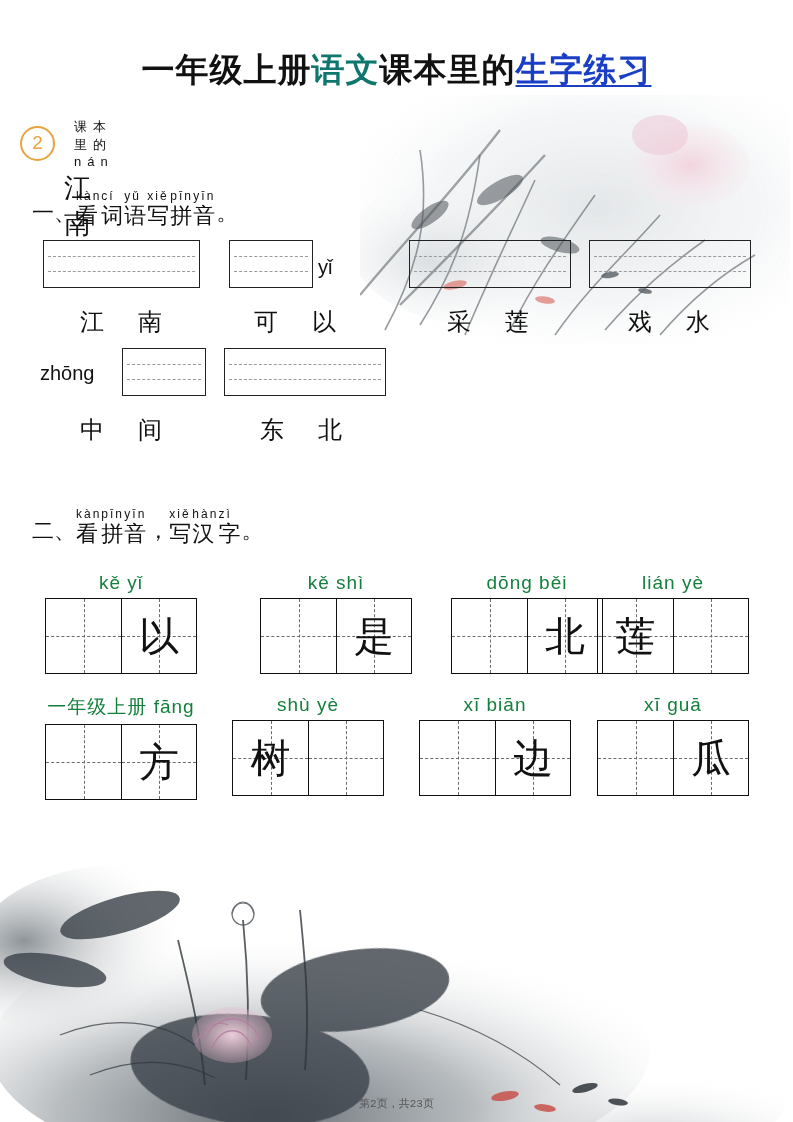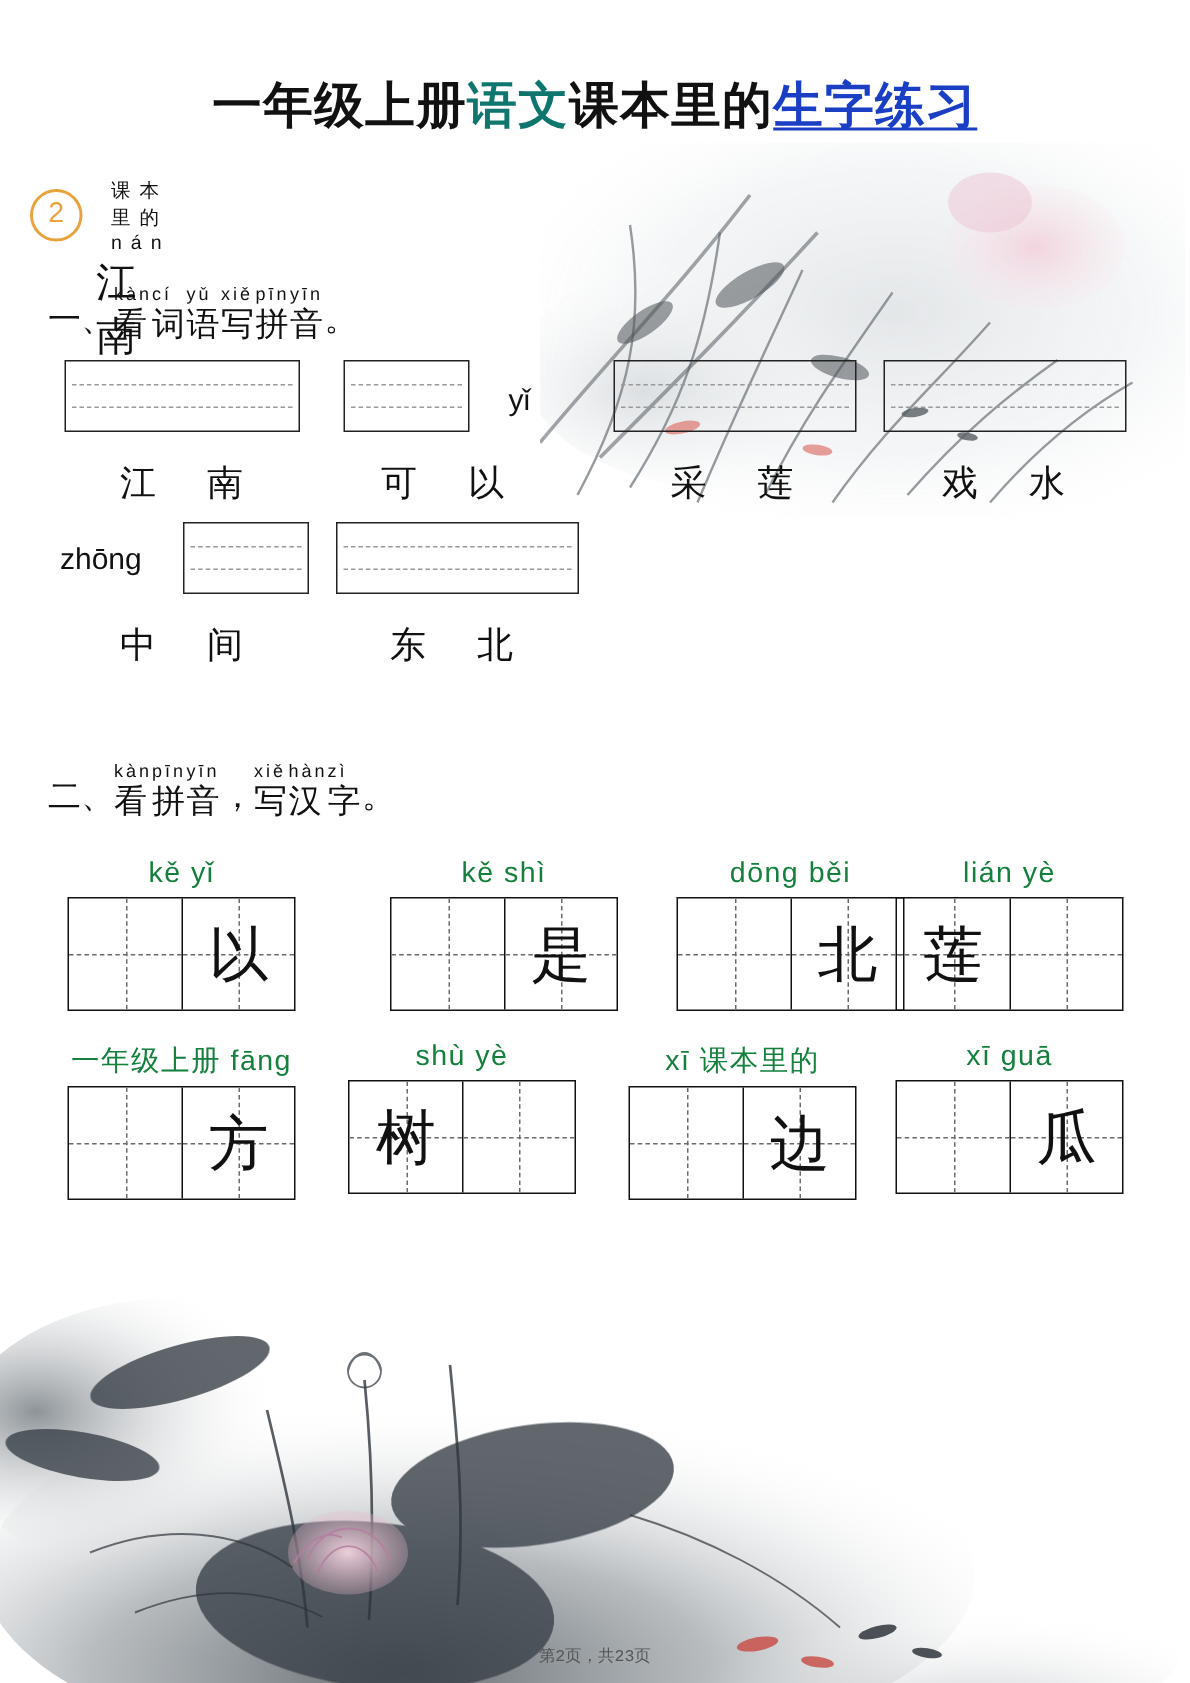--- a/index.html
+++ b/index.html
@@ -292,7 +292,7 @@
 <div class="word-label" style="left:80px; top:306px;">江 南</div>
 
 <div class="pybox" style="left:229px; top:240px; width:84px; height:48px;"></div>
-<div class="side-py" style="left:318px; top:256px;margin-left:21px;">yǐ</div>
+<div class="side-py" style="left:318px; top:256px;">yǐ</div>
 <div class="word-label" style="left:254px; top:306px;">可 以</div>
 
 <div class="pybox" style="left:409px; top:240px; width:162px; height:48px;"></div>

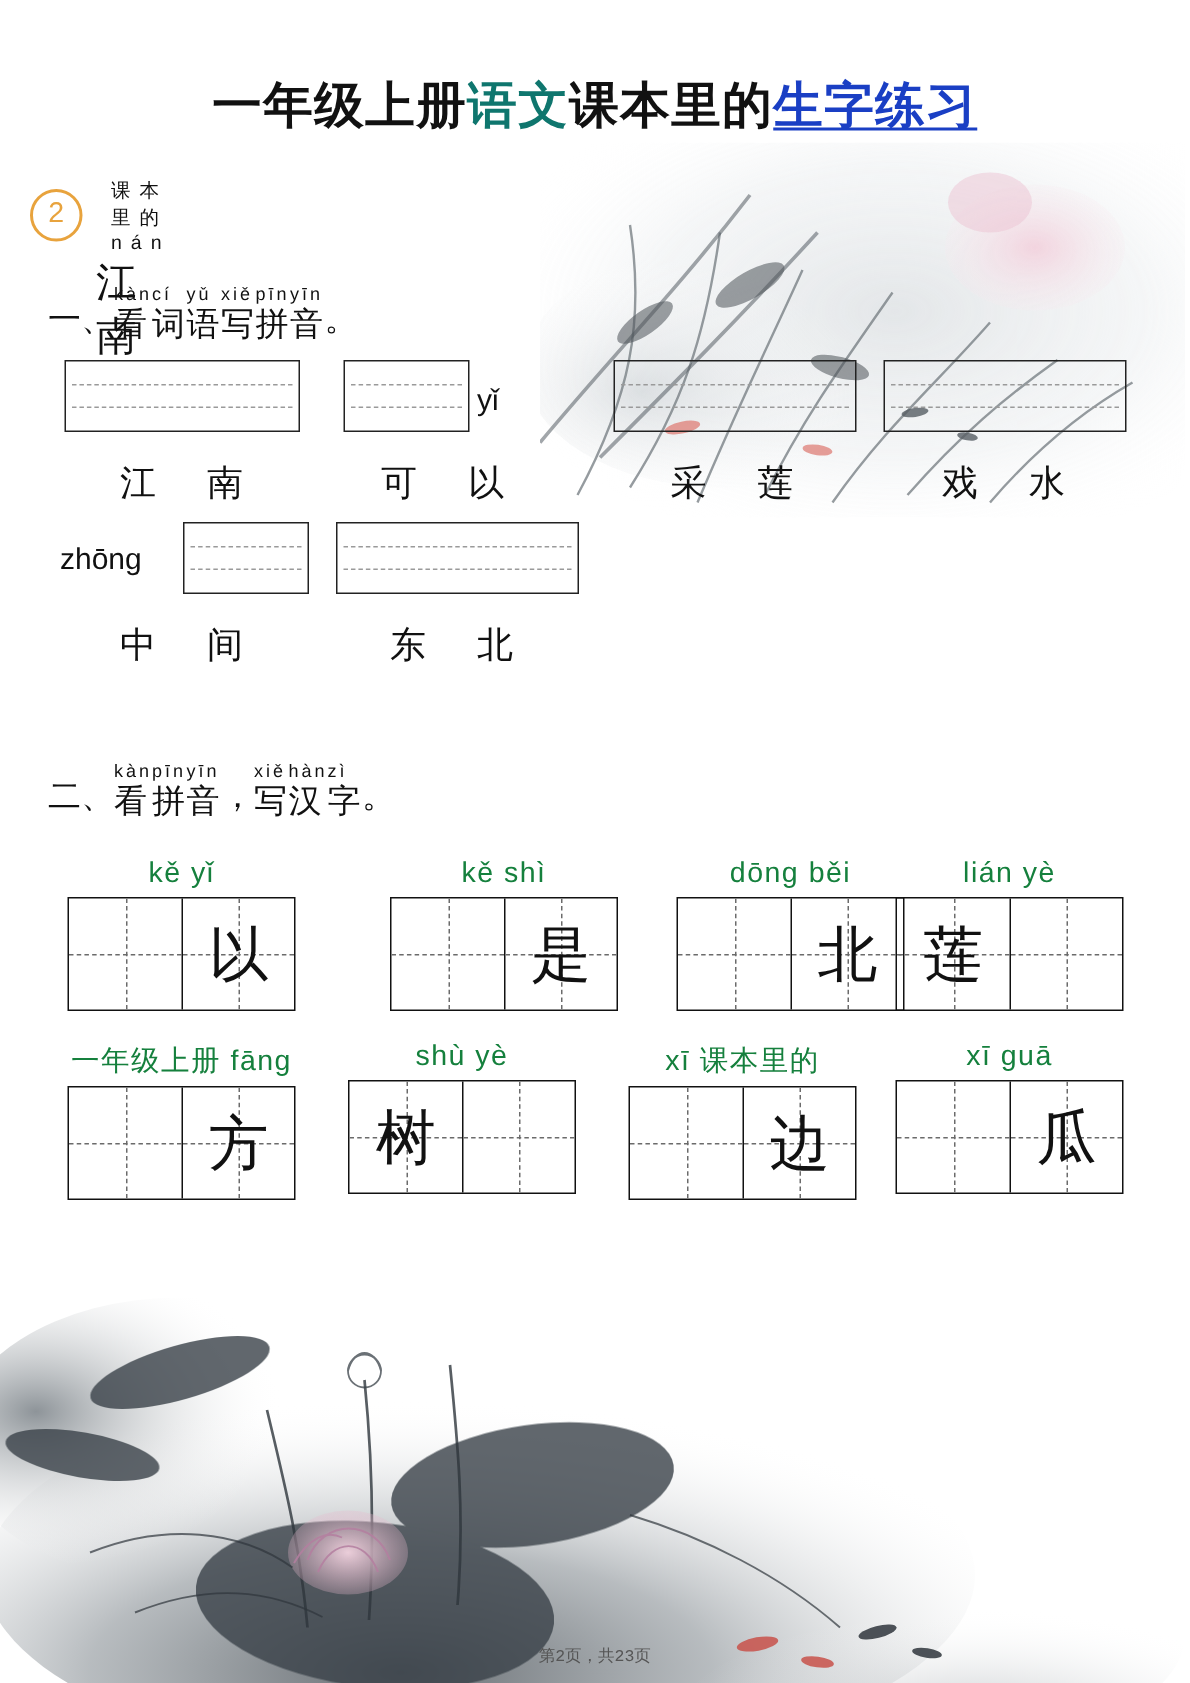--- a/index.html
+++ b/index.html
@@ -385,7 +385,7 @@
 </div>
 
 <div class="grid-group" style="left:419px; top:694px;">
-  <div class="grid-py">xī 课本里的</div>
+  <div class="grid-py">xī biān</div>
   <div class="tzg">
     <div class="cell">
         <span class="glyph"></span>

